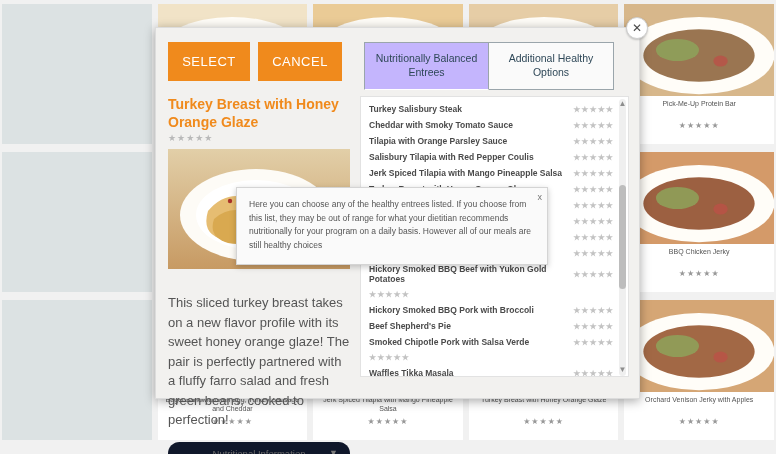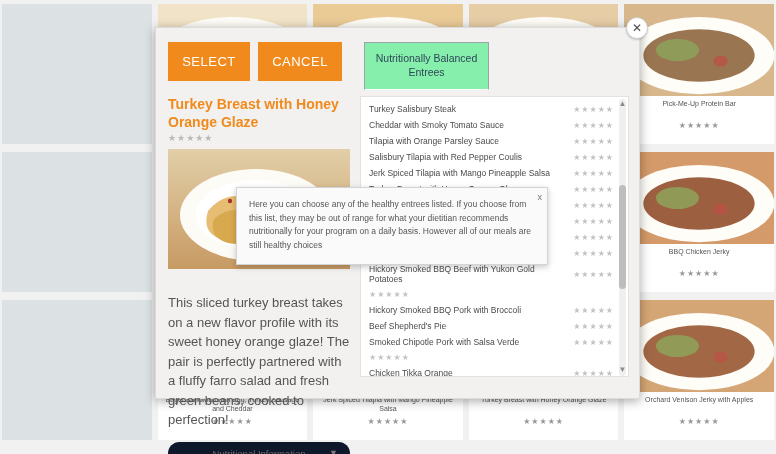--- a/index.html
+++ b/index.html
@@ -127,7 +127,7 @@
     cursor: pointer;
   }
   .tab.active {
-    background: #86efac;
+    background: #c4b5fd;
     border-bottom-color: #fff;
   }
   .tab + .tab { border-left: none; }

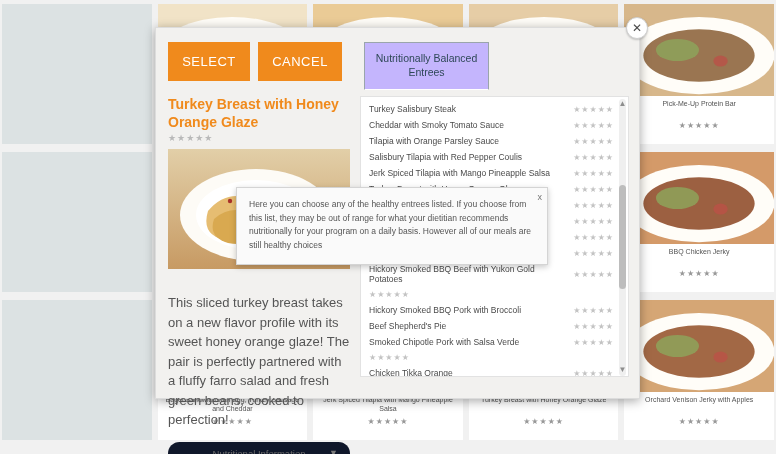--- a/index.html
+++ b/index.html
@@ -448,6 +448,7 @@
       <button class="btn-orange wide">CANCEL</button>
       <div class="tabs">
         <div class="tab active">Nutritionally Balanced Entrees</div>
+        <div class="tab">Additional Healthy Options</div>
       </div>
     </div>
 

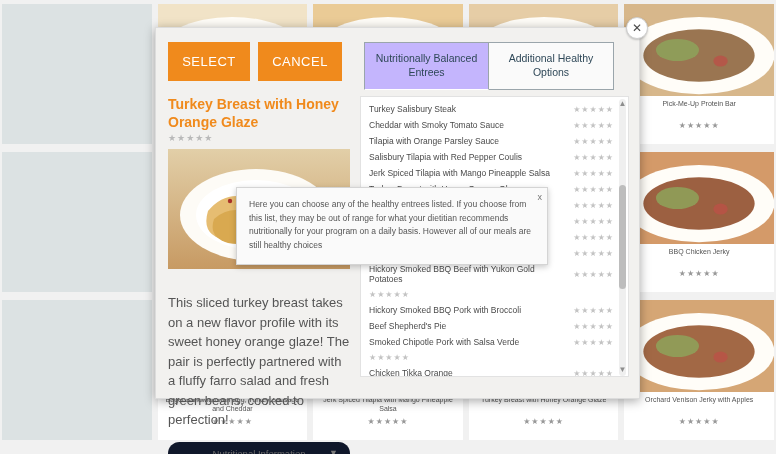--- a/index.html
+++ b/index.html
@@ -216,6 +216,7 @@
     color: #4a4a4a;
     padding: 3px 2px;
     cursor: pointer;
+    font-weight: bold;
   }
   .list-row .nm { flex: 1 1 auto; padding-right: 8px; }
   .list-row .st {

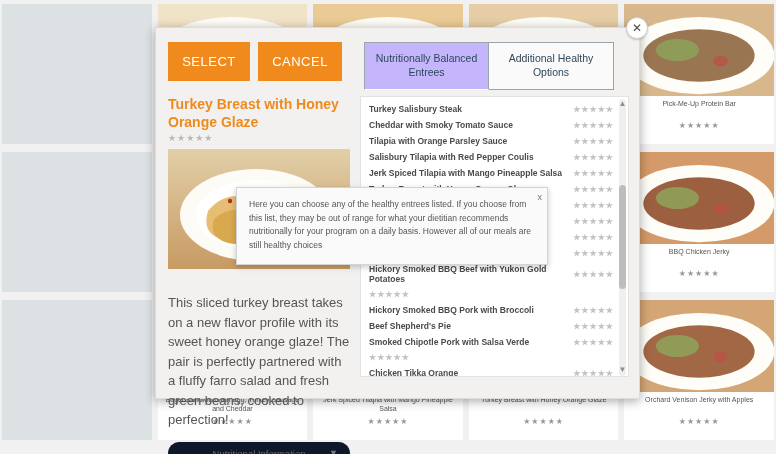--- a/index.html
+++ b/index.html
@@ -561,7 +561,7 @@
               <span class="st">★★★★★</span>
             </div>
             <div class="list-row">
-              <span class="nm">Chicken Tikka Orange</span>
+              <span class="nm">Waffles Tikka Masala</span>
               <span class="st">★★★★★</span>
             </div>
           </div>

